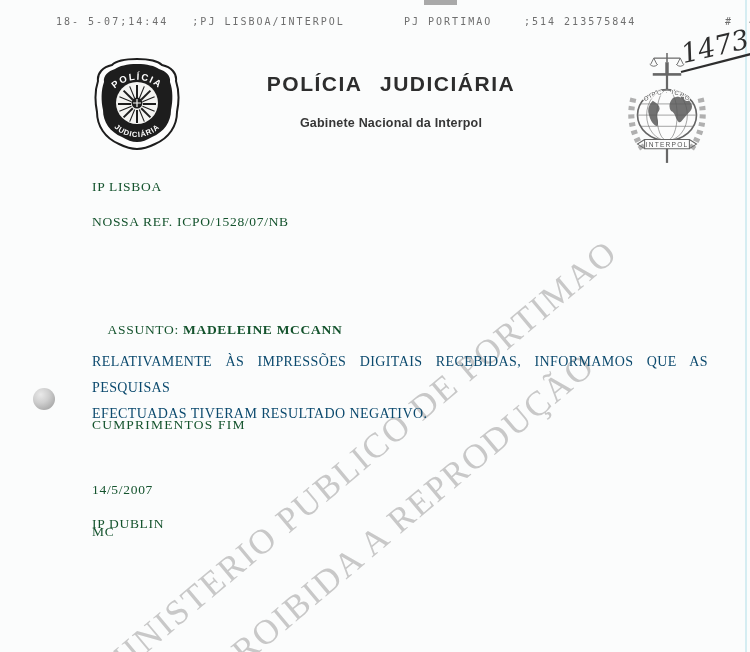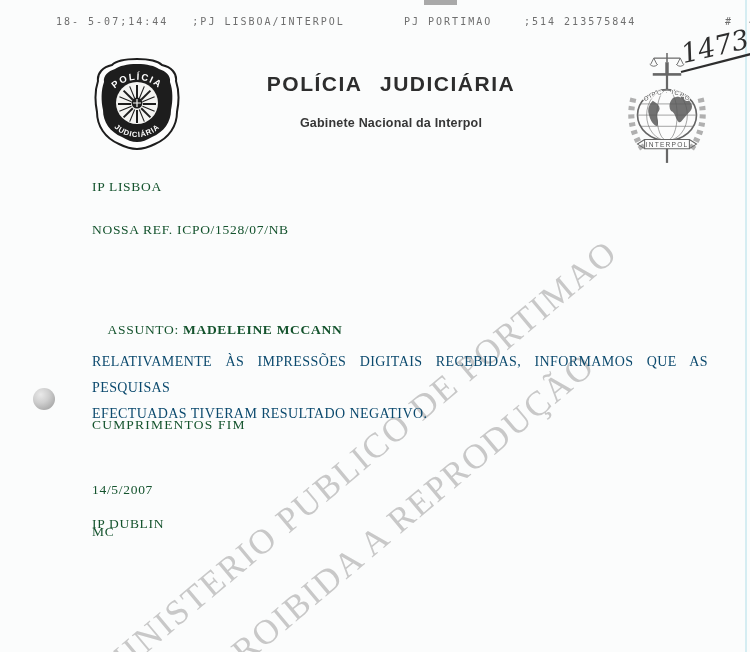--- a/index.html
+++ b/index.html
@@ -60,7 +60,7 @@
     white-space: pre;
   }
   #line-recipient { top: 179px; }
-  #line-our-ref   { top: 222px; }
+  #line-our-ref   { top: 214px; }
   #line-your-ref  { top: 264px; }
   #line-subject   { top: 306px; }
   #line-subject .subject-value { font-weight: bold; }

